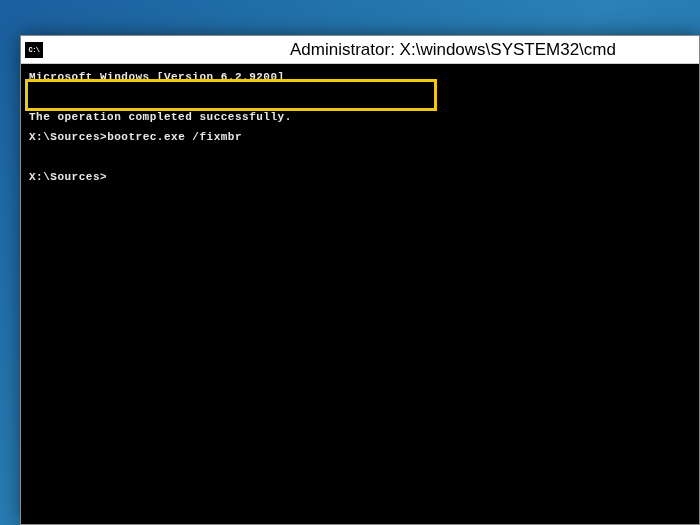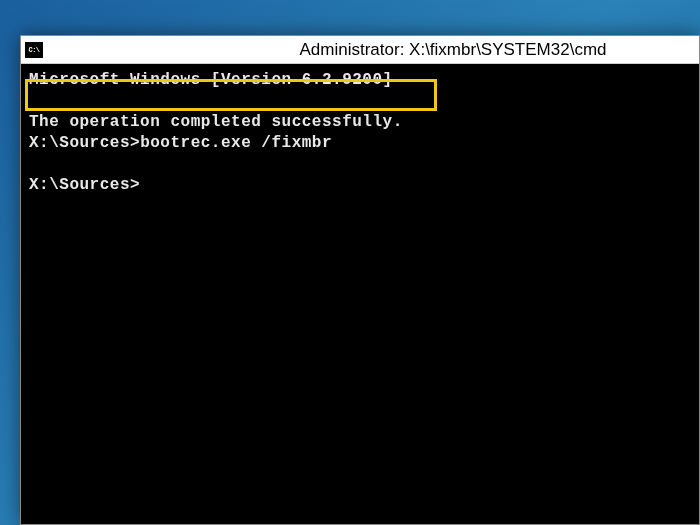--- a/index.html
+++ b/index.html
@@ -87,7 +87,7 @@
     <div class="title-icon">
       <span>C:\</span>
     </div>
-    <div class="title-text">Administrator: X:\fixmbr\SYSTEM32\cmd</div>
+    <div class="title-text">Administrator: X:\windows\SYSTEM32\cmd</div>
   </div>
   <div class="terminal-content">
     <div class="line">Microsoft Windows [Version 6.2.9200]</div>

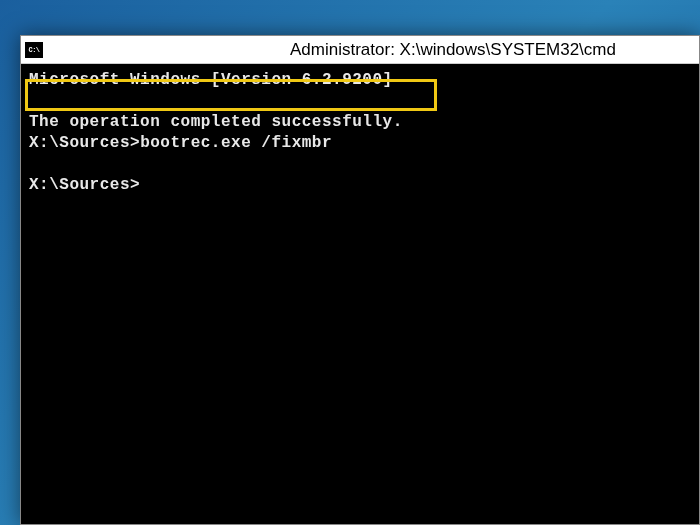--- a/index.html
+++ b/index.html
@@ -59,7 +59,7 @@
     .terminal-content {
       padding: 6px 8px;
       color: #e8e8e8;
-      font-size: 16px;
+      font-size: 11px;
       font-weight: bold;
       line-height: 1.35;
       font-family: 'Consolas', 'Courier New', monospace;

